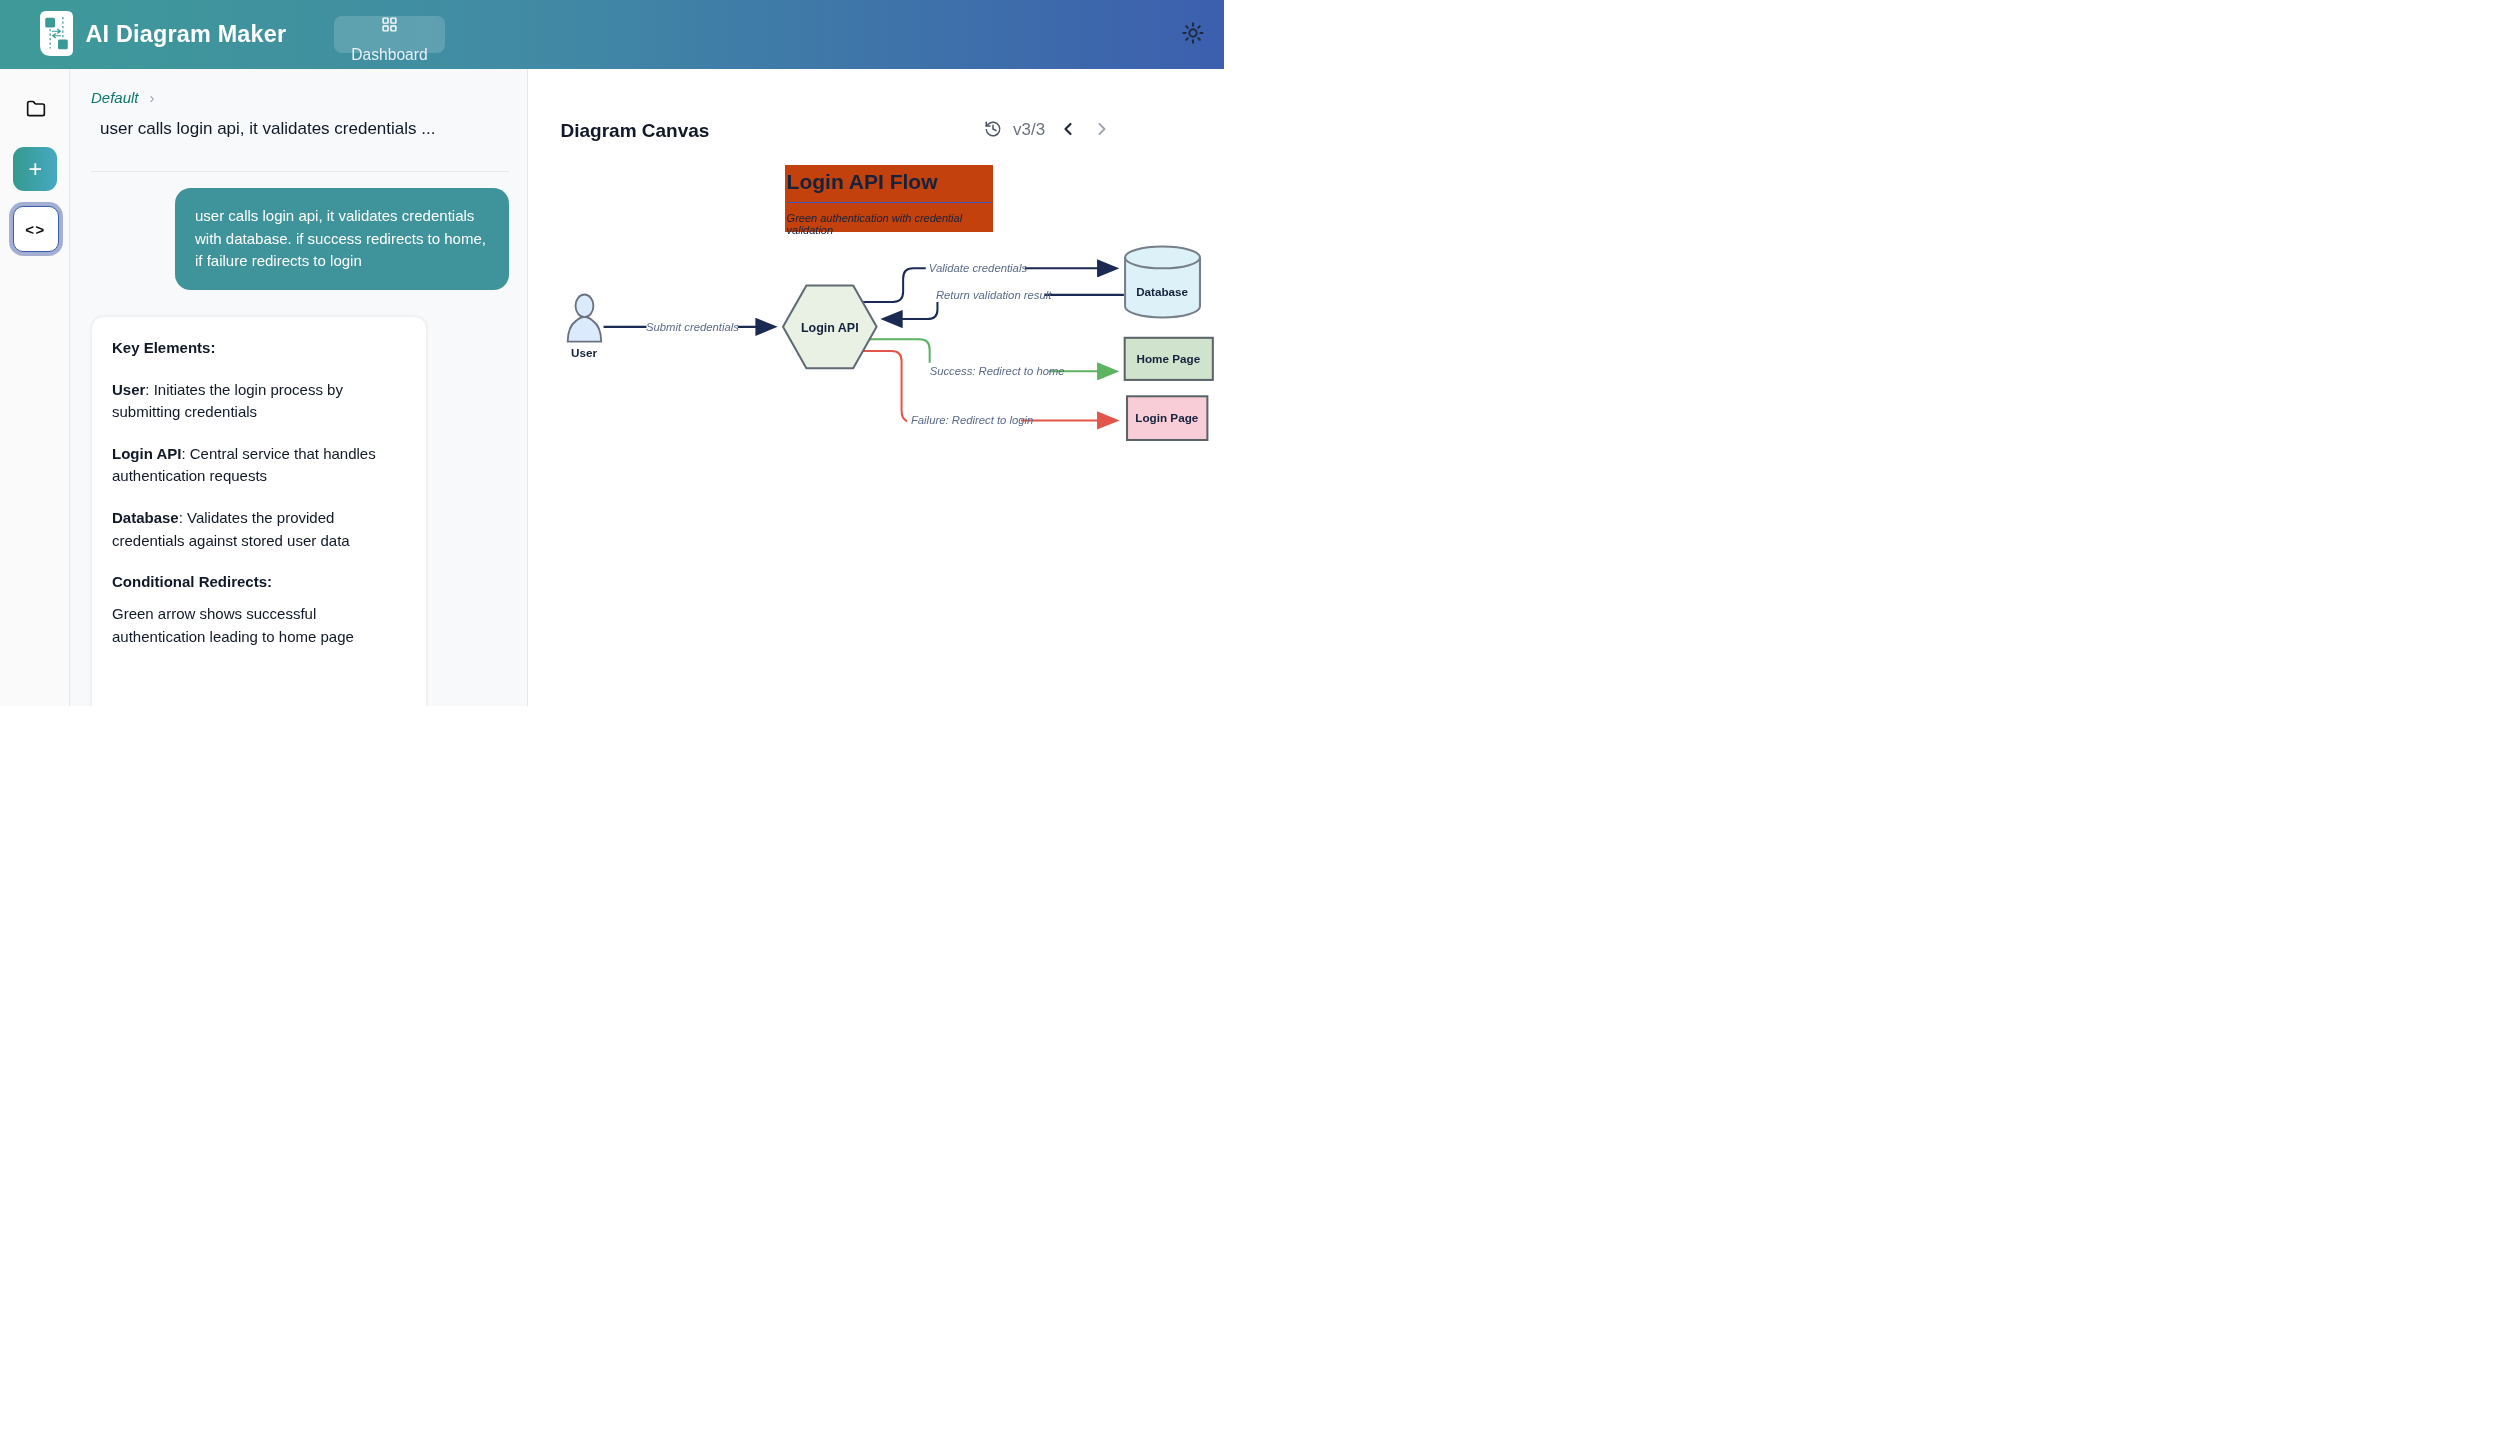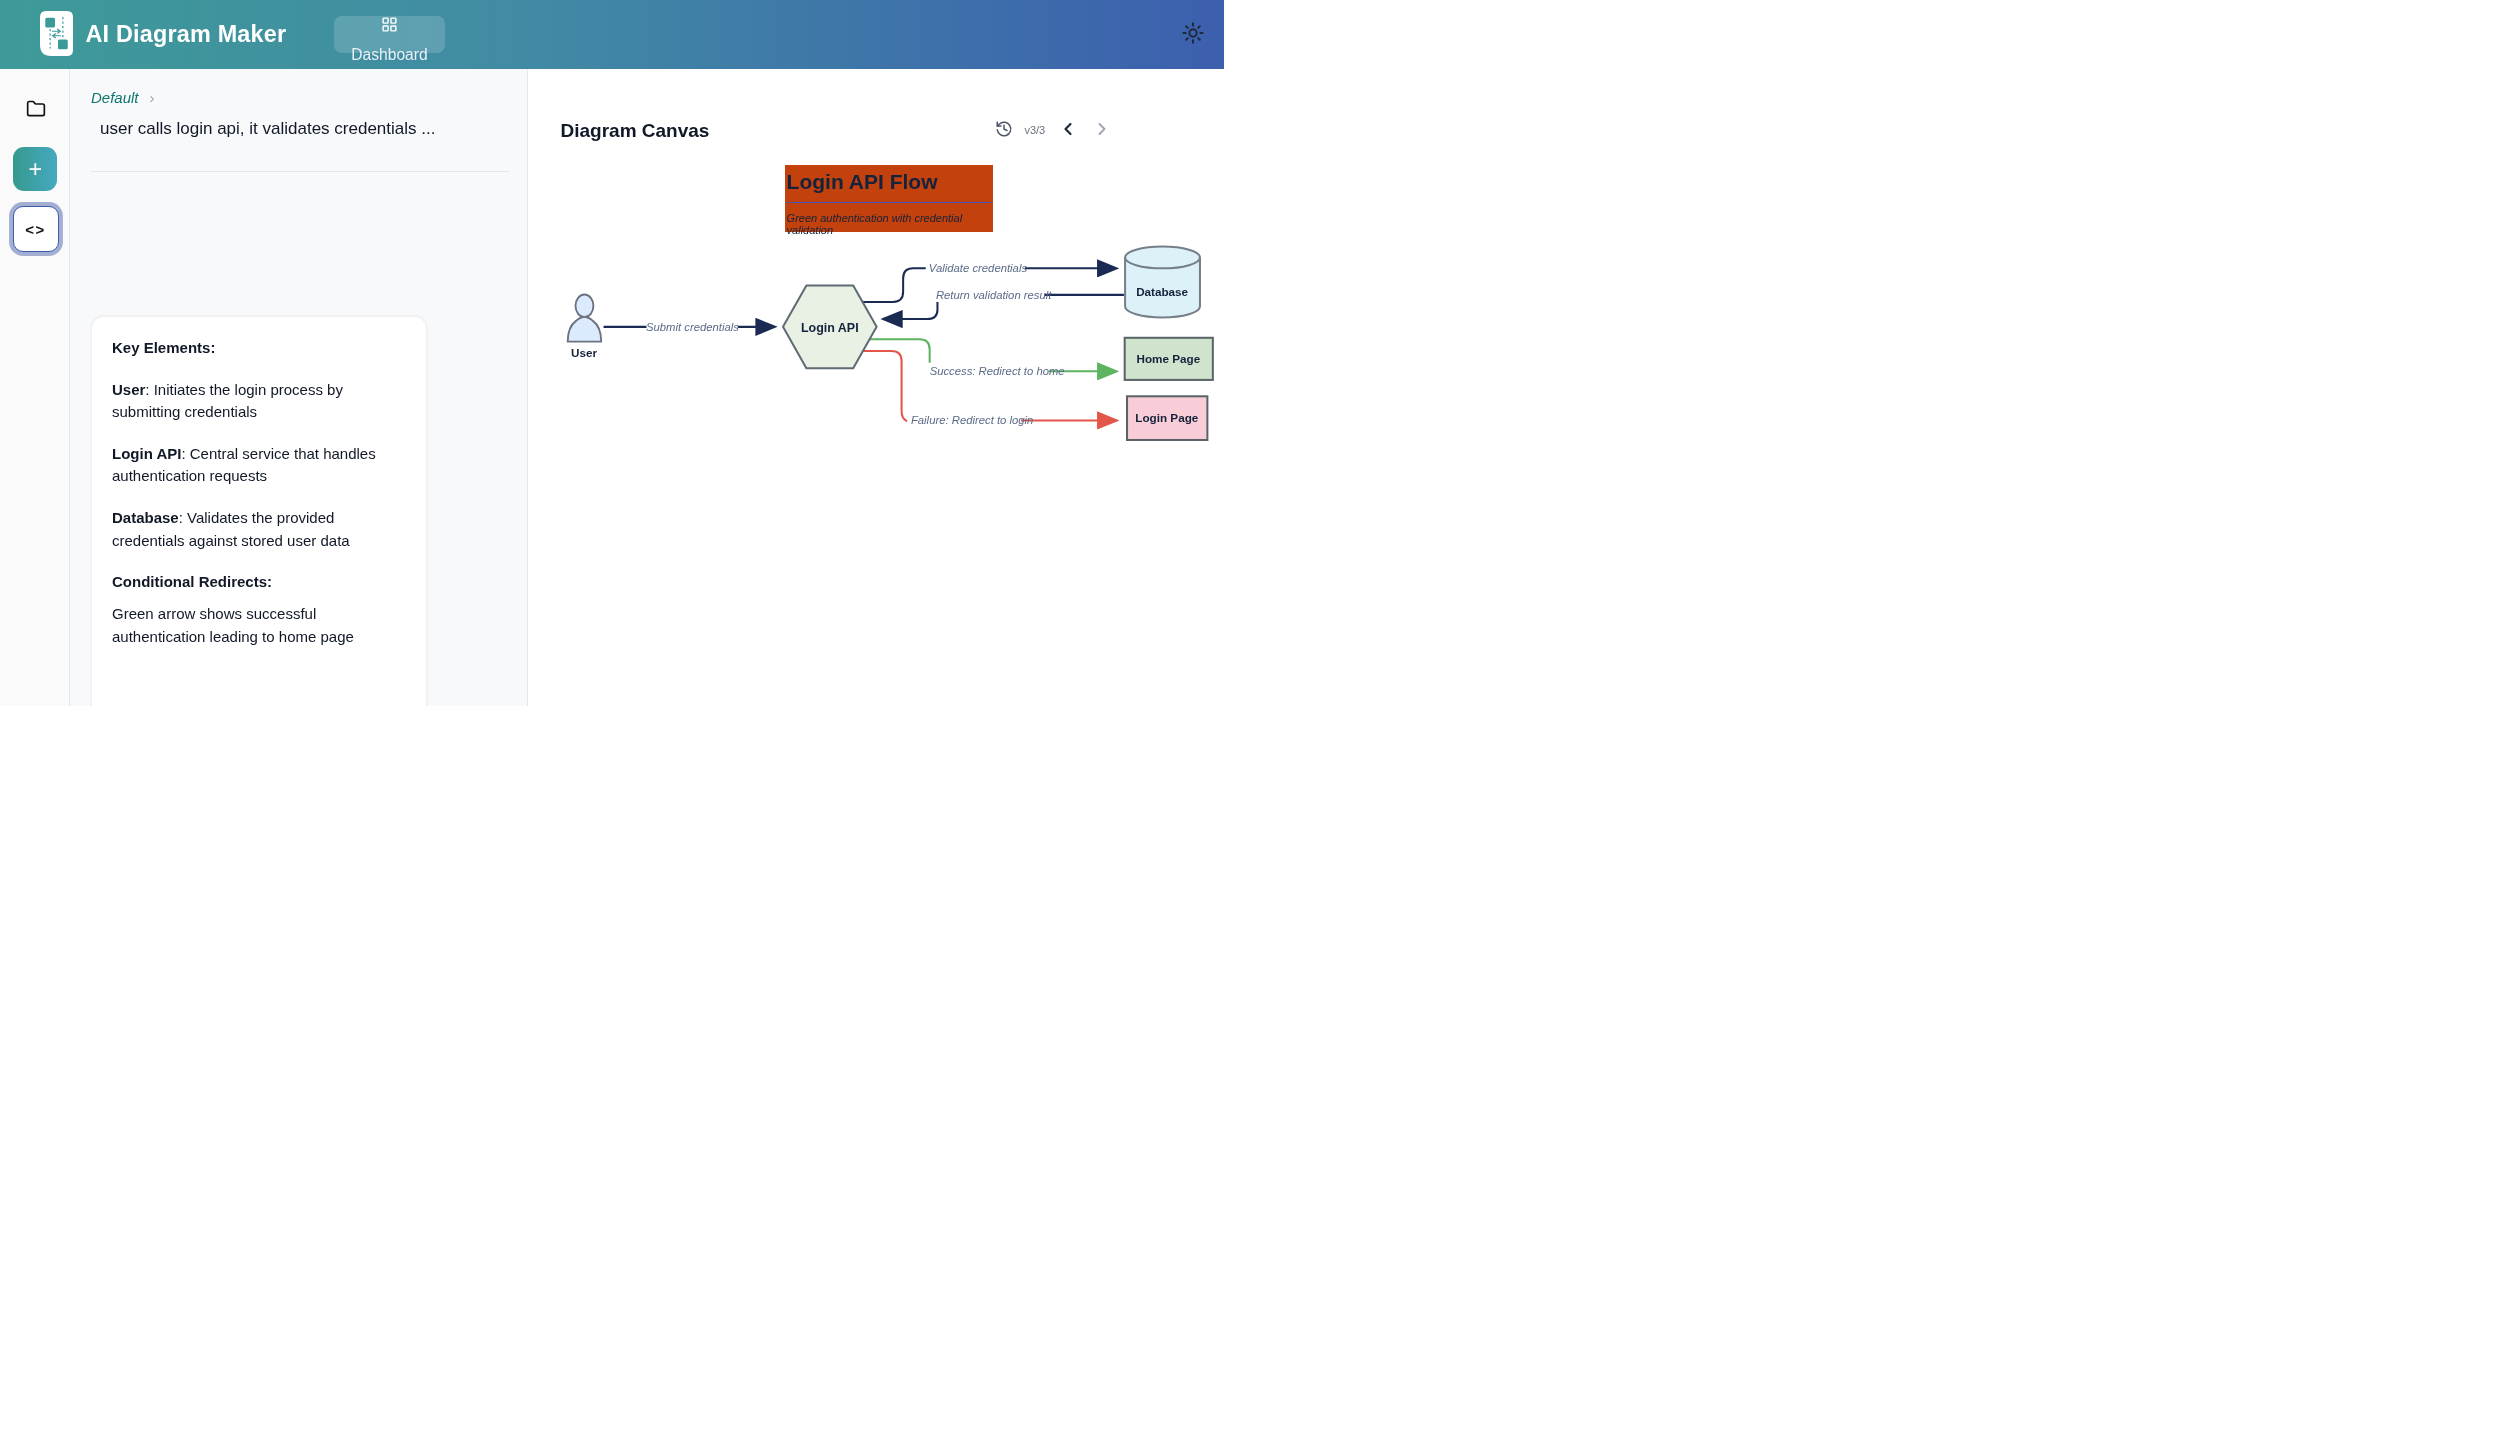--- a/index.html
+++ b/index.html
@@ -57,7 +57,7 @@
     border-bottom:0.8px solid #e5e7eb; display:flex; align-items:center;margin-top:22px; }
   .canvas-title { margin-left:19.5px; font-size:19px; font-weight:bold; color:#111827; }
   .canvas-controls { margin-left:auto; margin-right:123px; display:flex; align-items:center; gap:11px; }
-  .version-label { color:#6b7280; font-size:11px; }
+  .version-label { color:#6b7280; font-size:17px; }
   .nav-btn { background:transparent; border:none; cursor:pointer; width:23.4px; height:23.4px; padding:0; }
   .diagram-area { position:absolute; left:0; top:80px; width:696px; height:557px; background:#ffffff; }
   .edges-svg { position:absolute; left:0; top:0; }

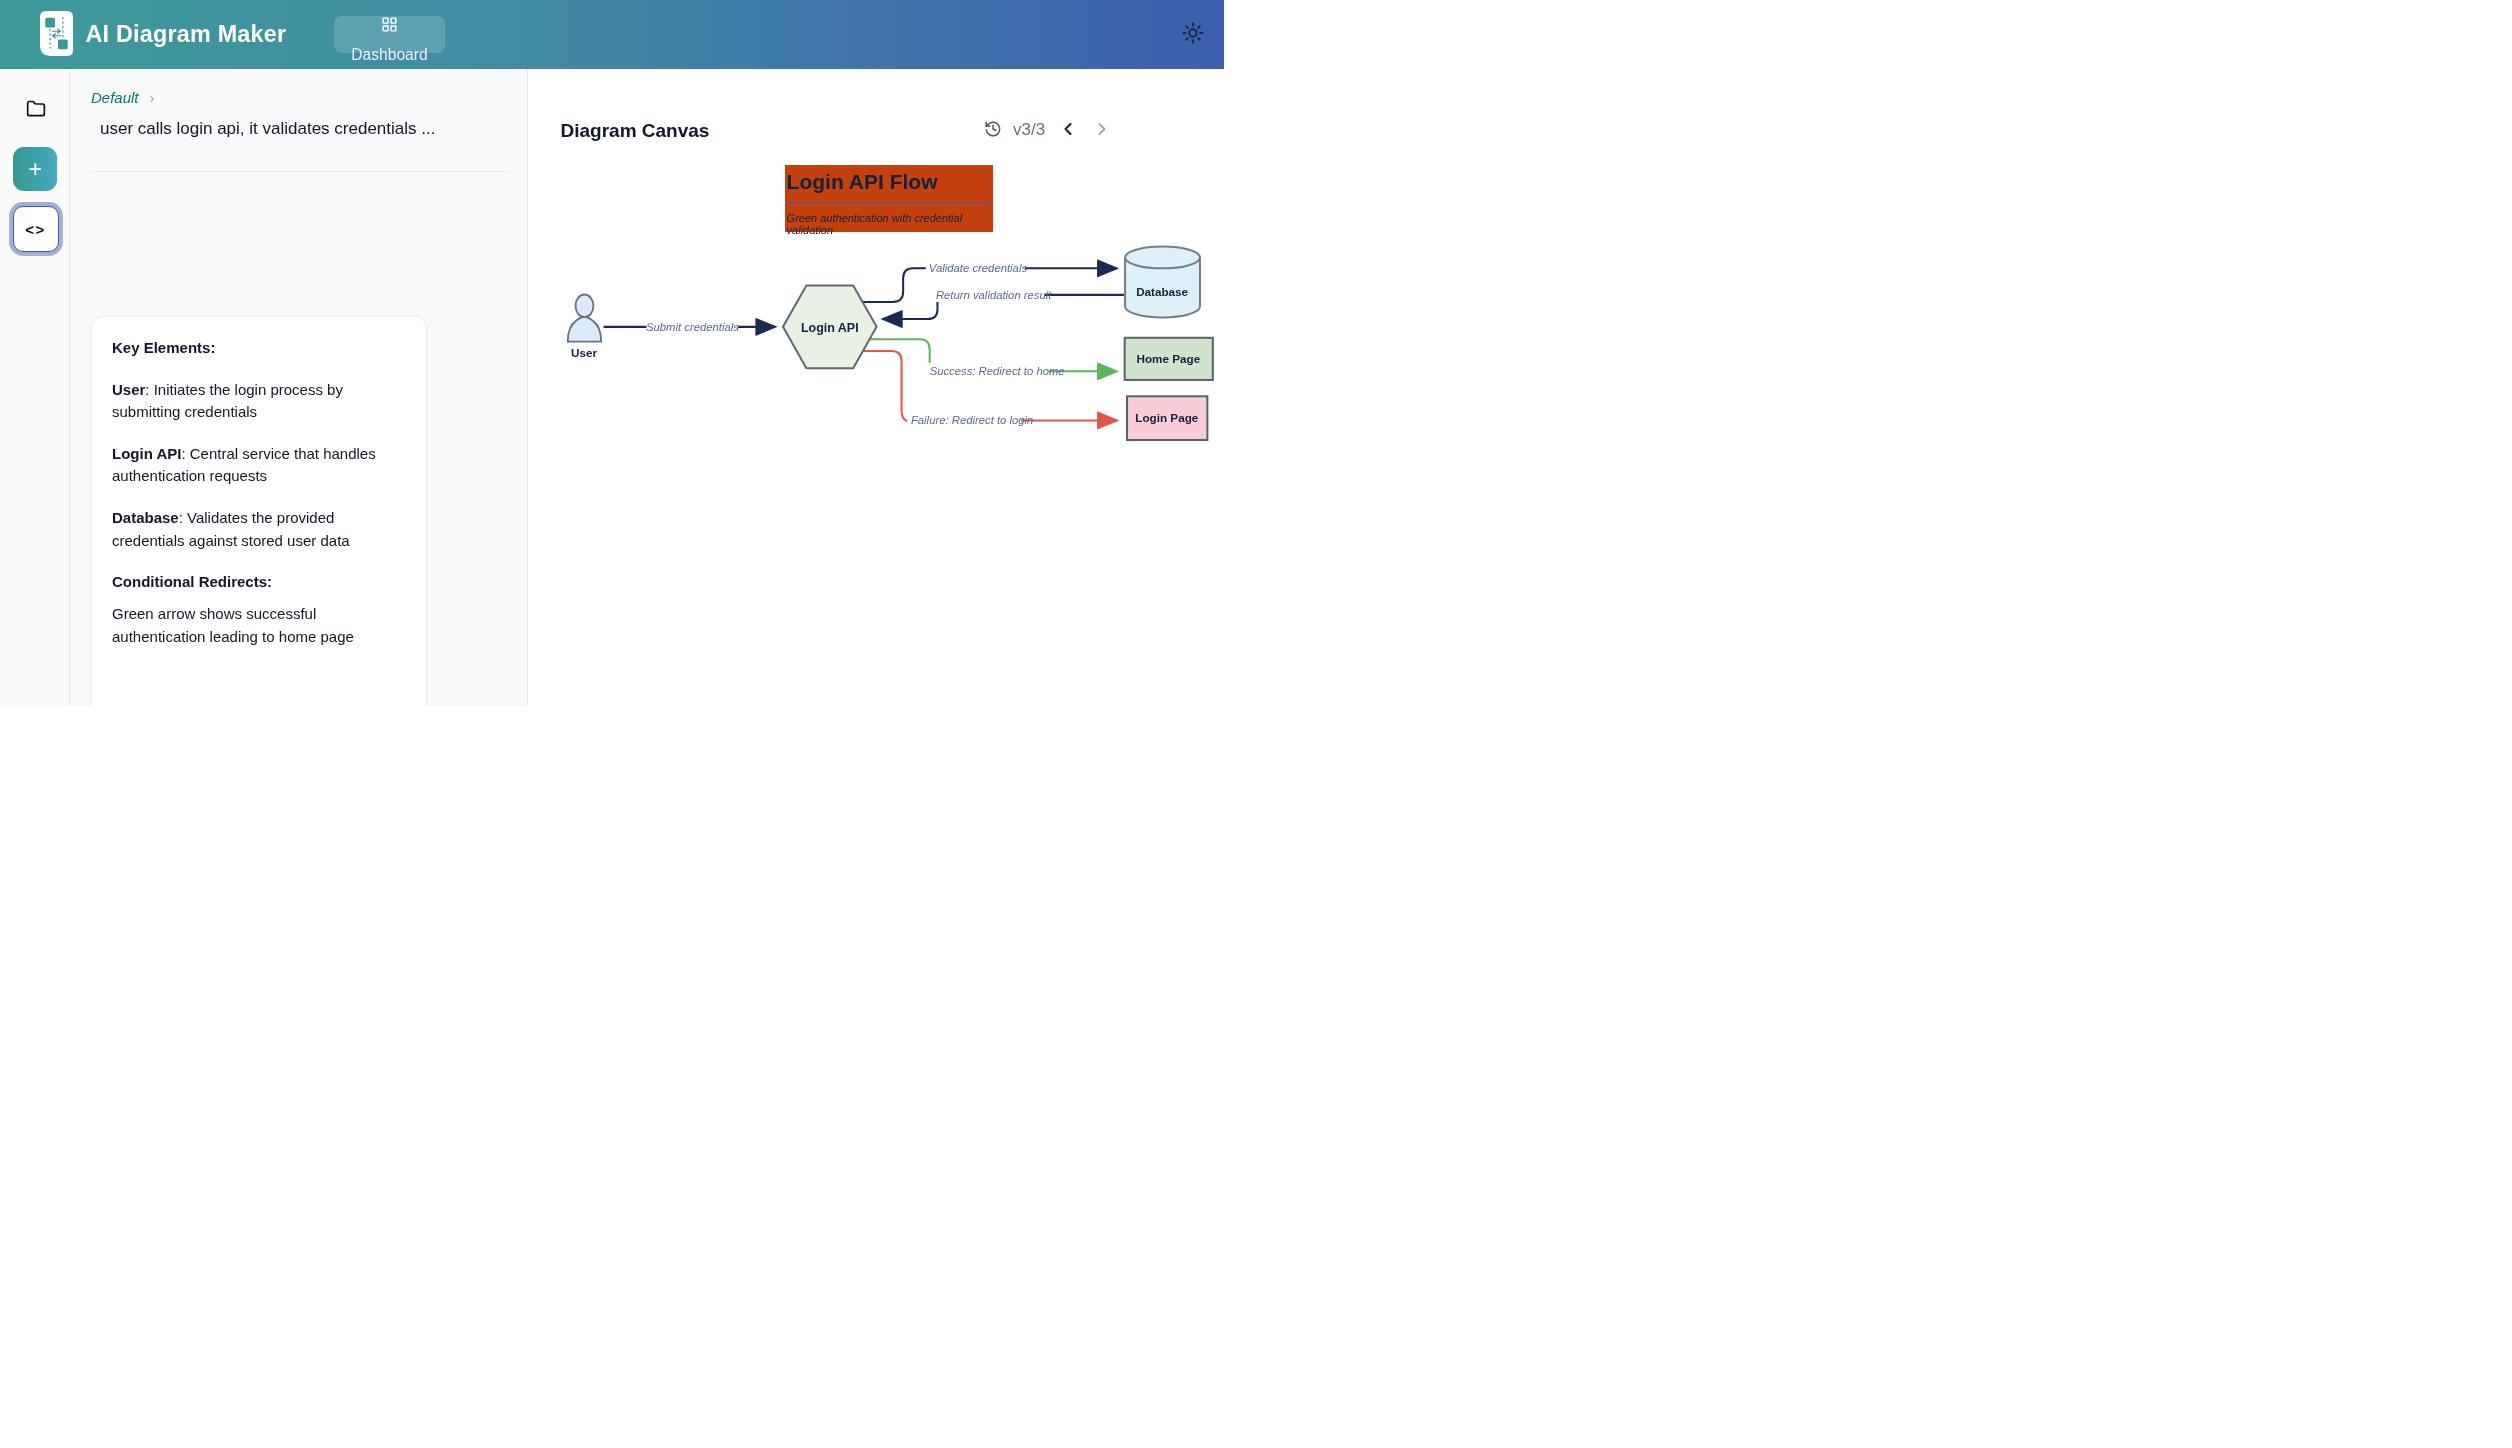--- a/index.html
+++ b/index.html
@@ -137,6 +137,9 @@
     <div class="conv-title">user calls login api, it validates credentials ...</div>
     <div class="chat-divider"></div>
 
+    <div class="user-bubble">
+      <span>user calls login api, it validates credentials with database. if success redirects to home, if failure redirects to login</span>
+    </div>
 
     <div class="ai-card">
       <p class="b">Key Elements:</p>

